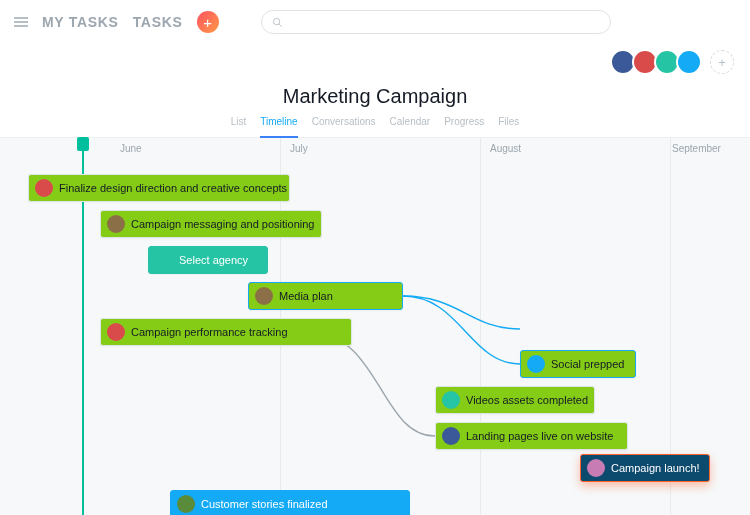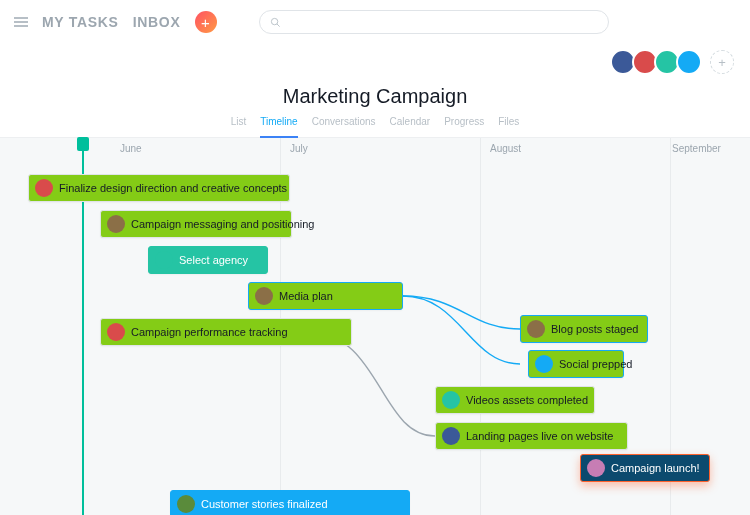--- a/index.html
+++ b/index.html
@@ -46,7 +46,7 @@
       <span></span>
     </div>
   <div class="navlink">MY TASKS</div>
-  <div class="navlink">INBOX</div>
+  <div class="navlink">TASKS</div>
   <div class="add-btn">+</div>
   <div class="search">
     <svg viewBox="0 0 24 24" fill="none" stroke="currentColor" stroke-width="2">

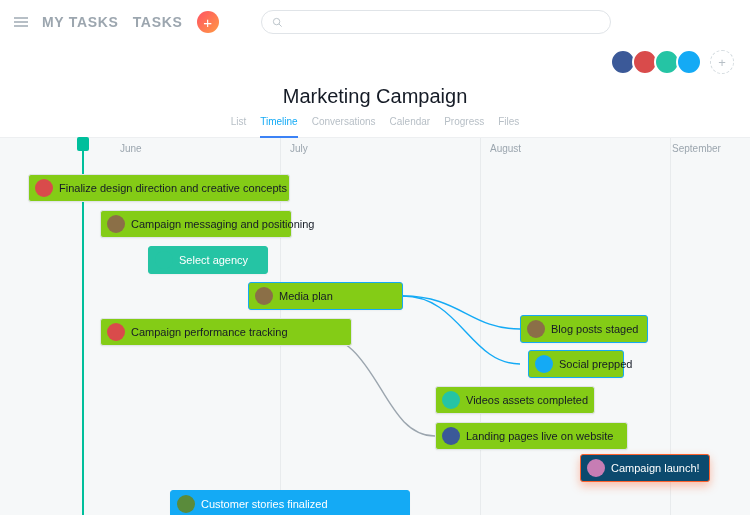--- a/index.html
+++ b/index.html
@@ -102,7 +102,7 @@
         <div class="avatar sm" style="background: rgb(217, 75, 75);"></div>
         <span>Finalize design direction and creative concepts</span>
       </div>
-      <div class="task " style="left: 100px; top: 72px; width: 192px;">
+      <div class="task " style="left: 100px; top: 72px; width: 222px;">
         <div class="avatar sm" style="background: rgb(139, 111, 71);"></div>
         <span>Campaign messaging and positioning</span>
       </div>

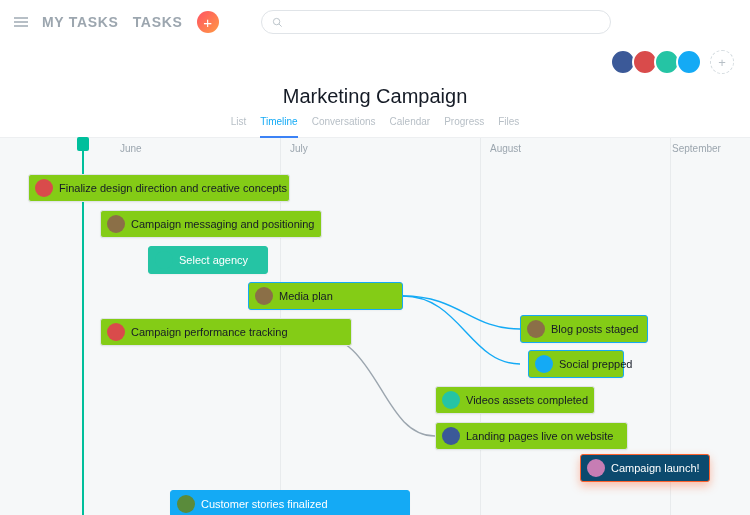--- a/index.html
+++ b/index.html
@@ -118,10 +118,6 @@
         <div class="avatar sm" style="background: rgb(217, 75, 75);"></div>
         <span>Campaign performance tracking</span>
       </div>
-      <div class="task blue-outline" style="left: 520px; top: 177px; width: 128px;">
-        <div class="avatar sm" style="background: rgb(139, 111, 71);"></div>
-        <span>Blog posts staged</span>
-      </div>
       <div class="task blue-outline" style="left: 520px; top: 212px; width: 96px; margin-left: 8px;">
         <div class="avatar sm" style="background: rgb(20, 170, 245);"></div>
         <span>Social prepped</span>

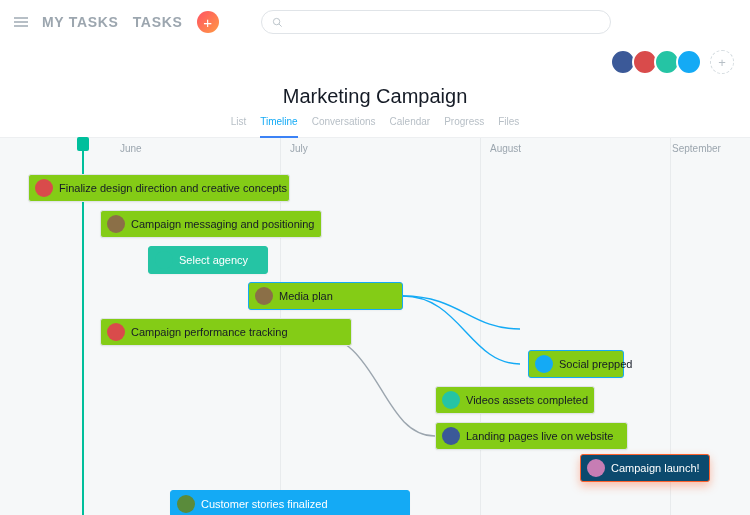--- a/index.html
+++ b/index.html
@@ -118,7 +118,7 @@
         <div class="avatar sm" style="background: rgb(217, 75, 75);"></div>
         <span>Campaign performance tracking</span>
       </div>
-      <div class="task blue-outline" style="left: 520px; top: 212px; width: 96px; margin-left: 8px;">
+      <div class="task blue-outline" style="left: 520px; top: 212px; width: 116px;">
         <div class="avatar sm" style="background: rgb(20, 170, 245);"></div>
         <span>Social prepped</span>
       </div>

